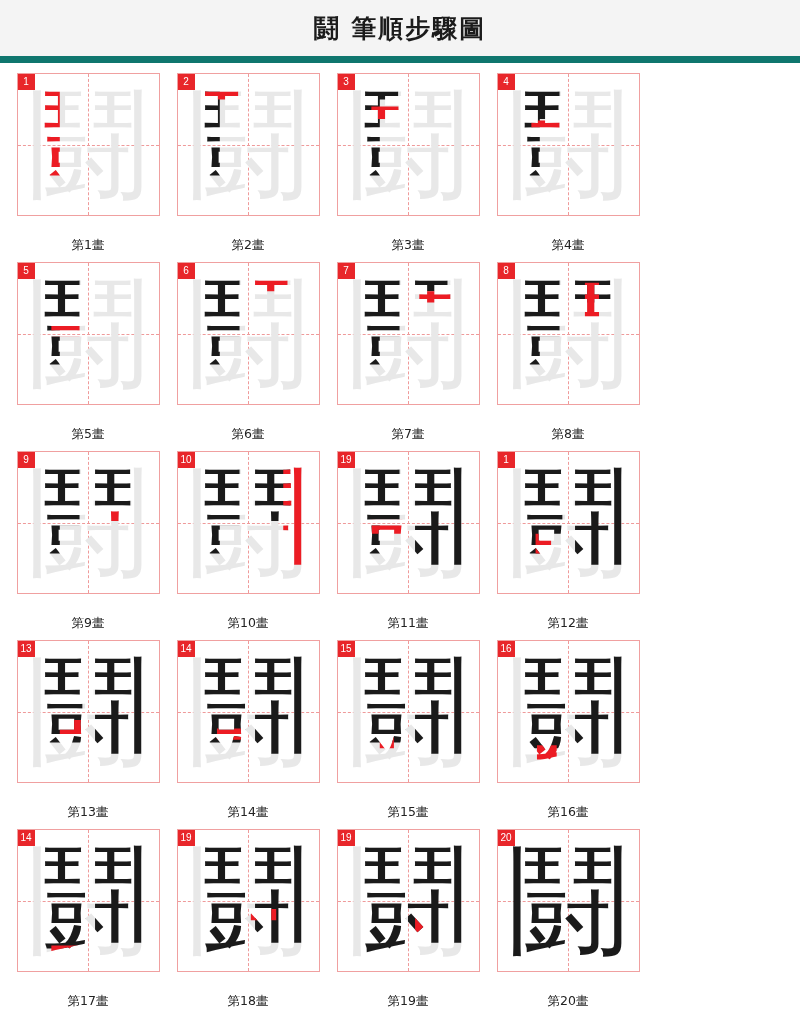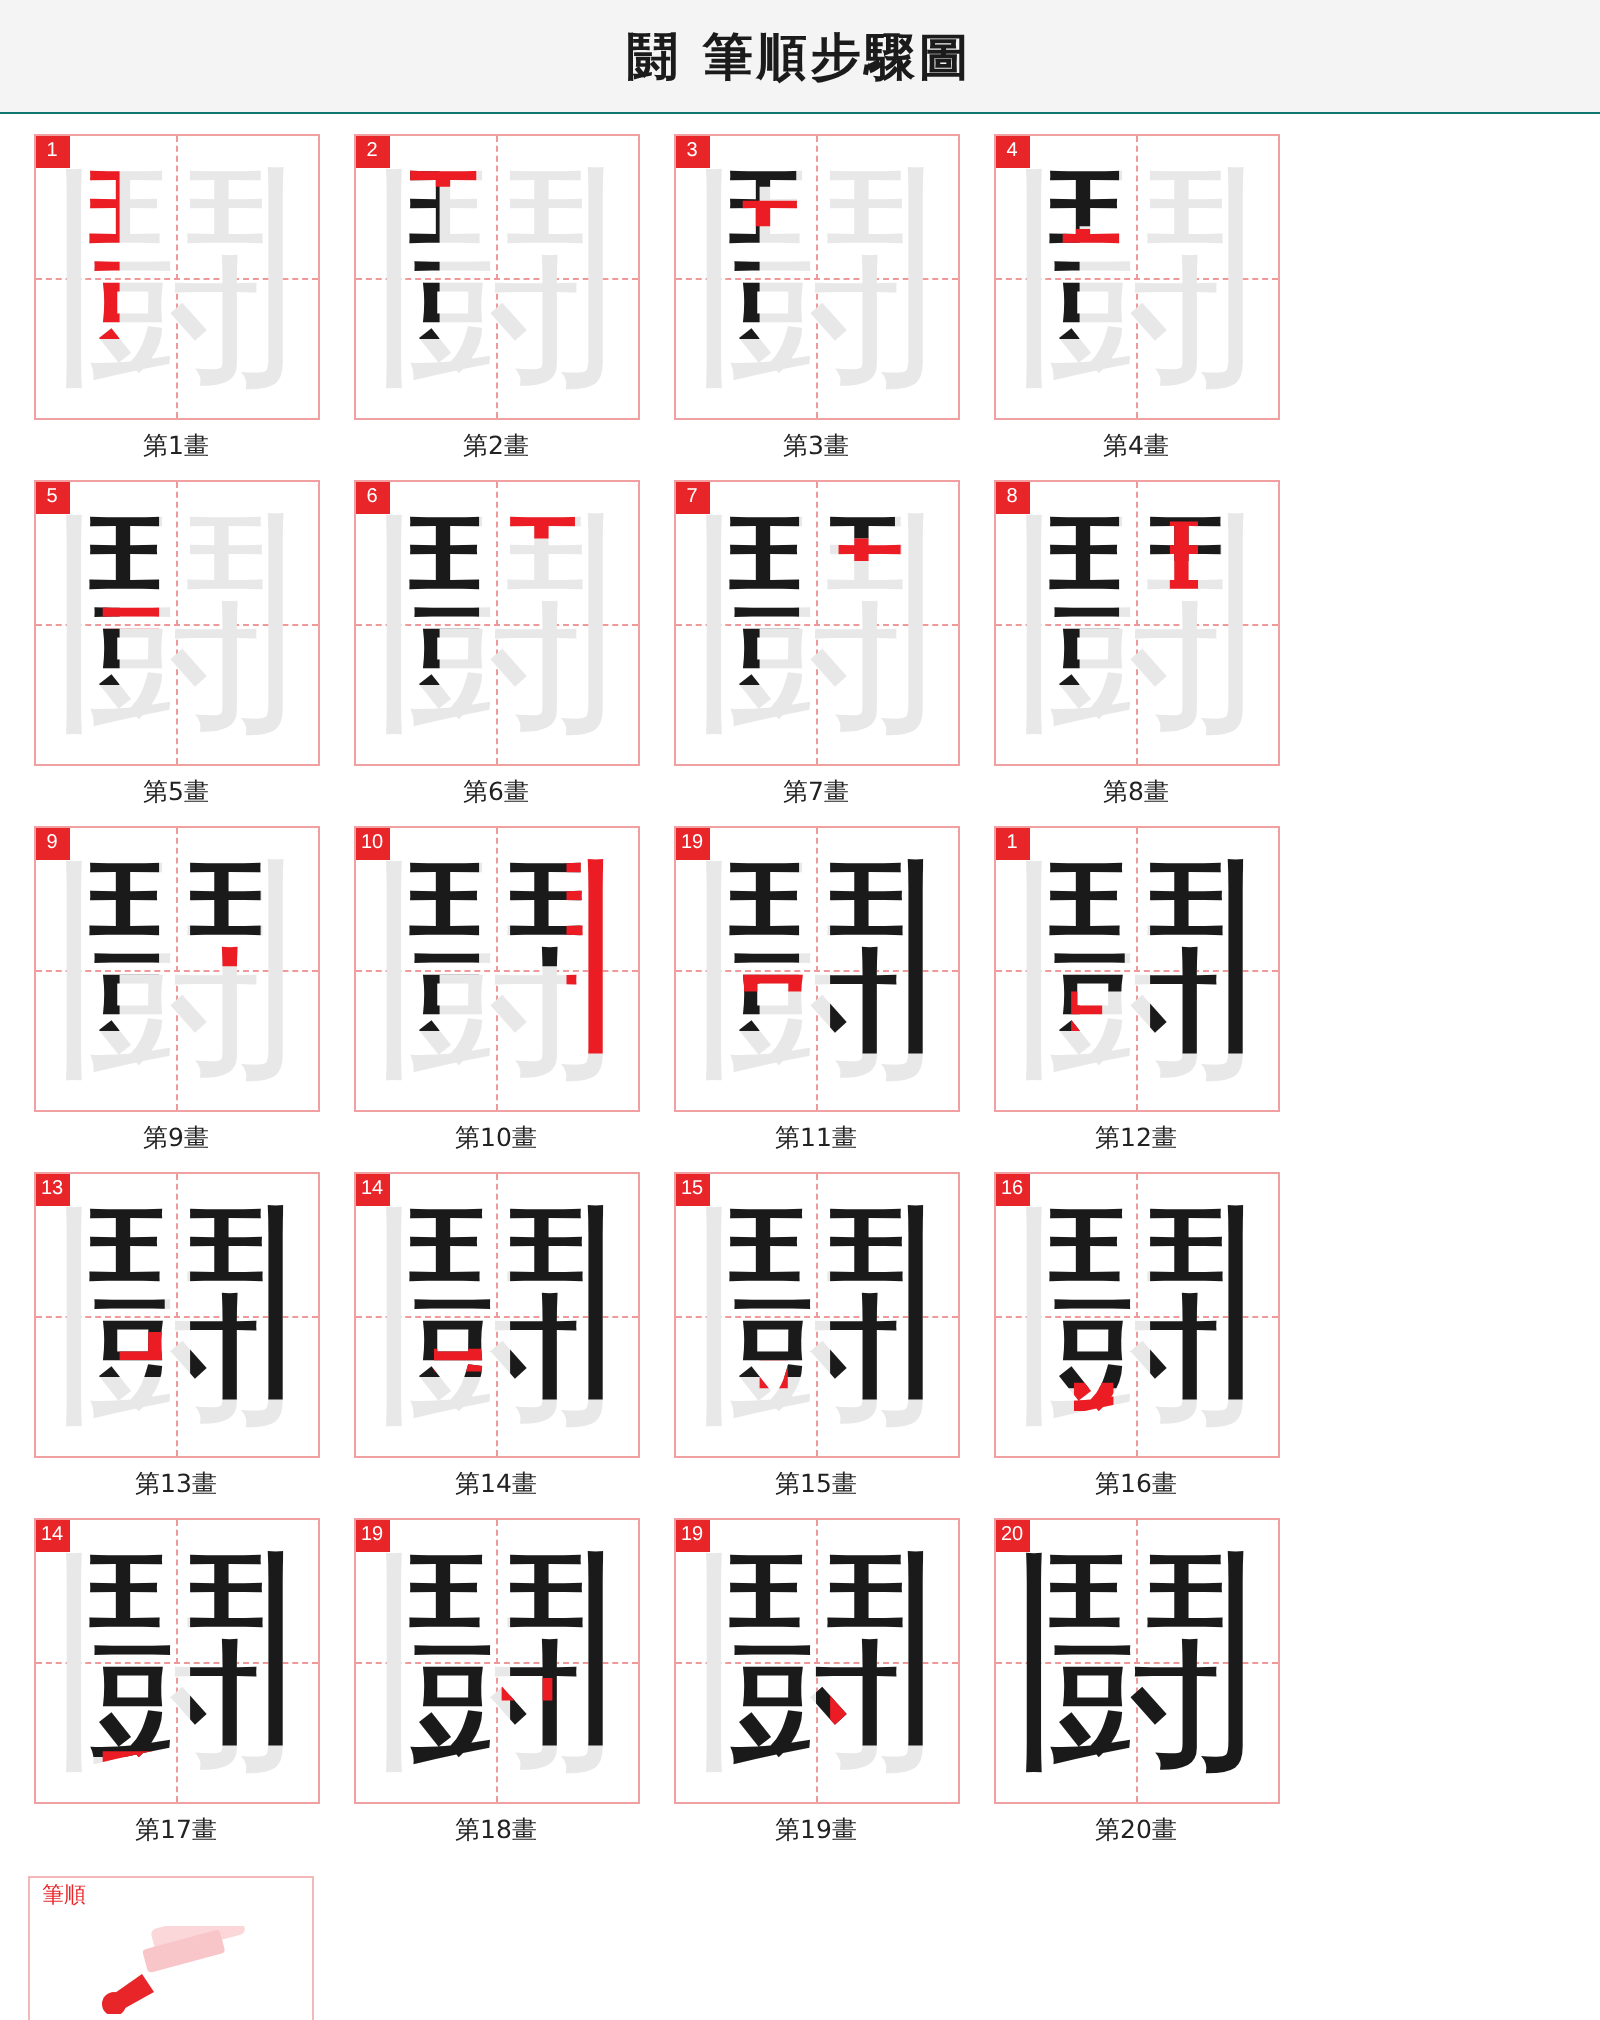--- a/index.html
+++ b/index.html
@@ -17,7 +17,7 @@
   .page-header {
     height: 56px;
     background: #f4f4f4;
-    border-bottom: 1px solid #0f766e;
+    border-bottom: 7px solid #0f766e;
     display: flex;
     align-items: center;
     justify-content: center;

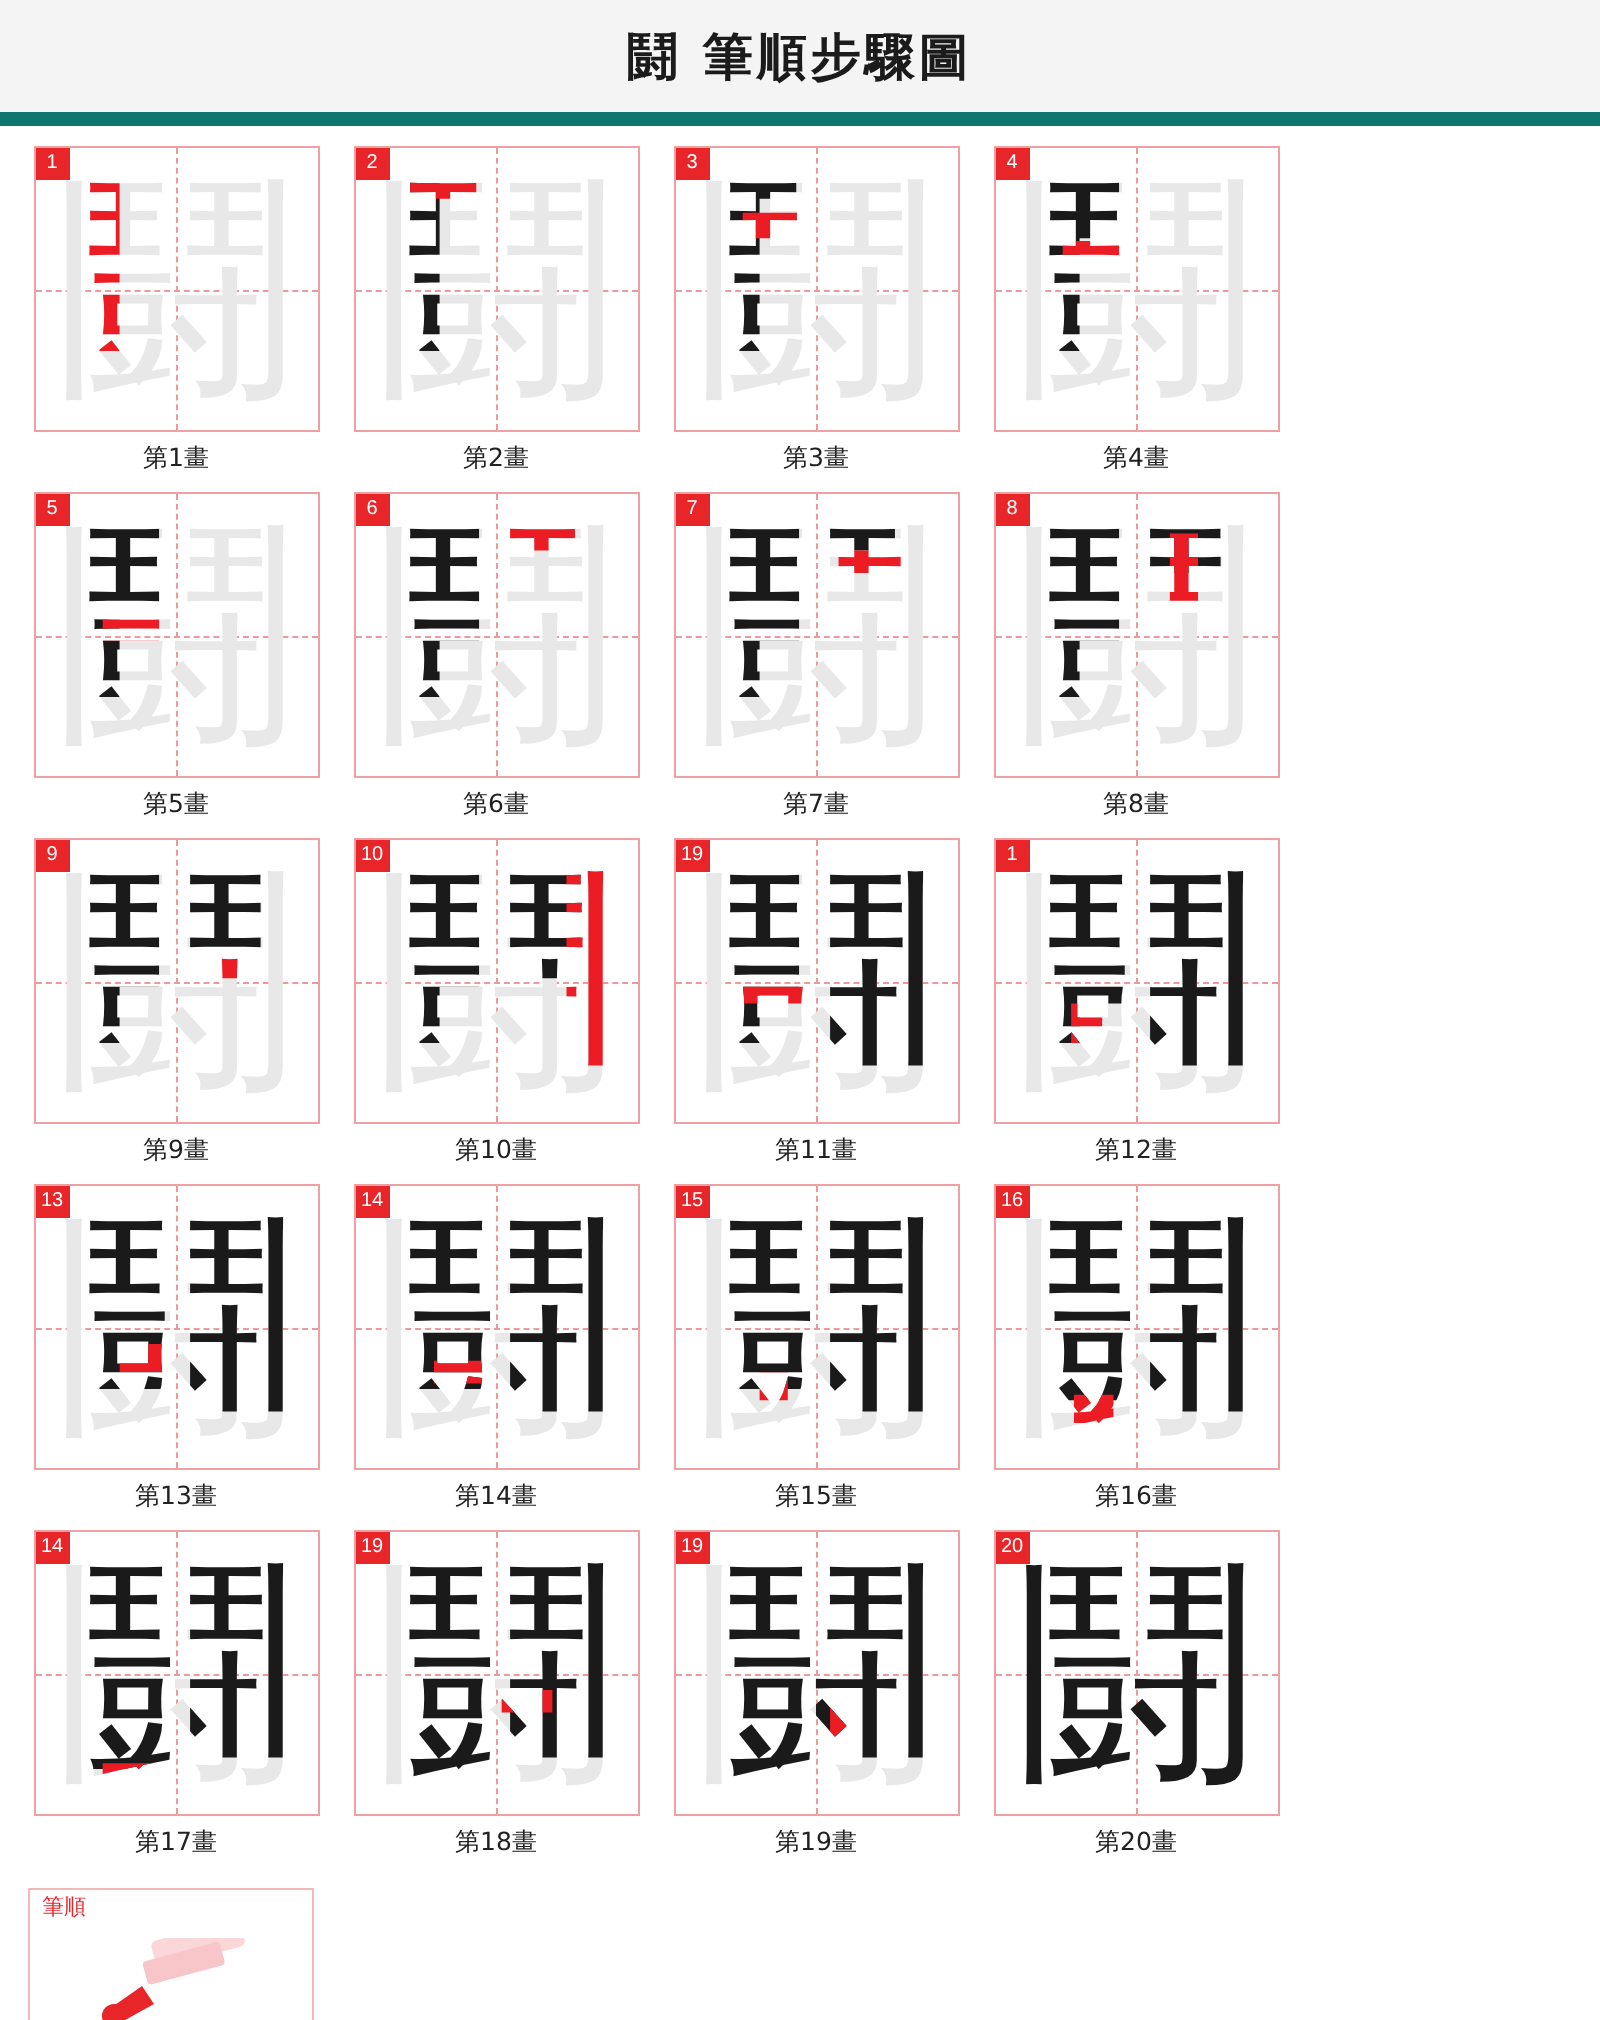--- a/index.html
+++ b/index.html
@@ -120,7 +120,7 @@
     overflow: hidden;
   }
   .caption {
-    margin-top: 5px;
+    margin-top: 21px;
     font-size: 12.5px;
     color: #222;
     font-family: "DejaVu Sans", "Liberation Sans", sans-serif;

